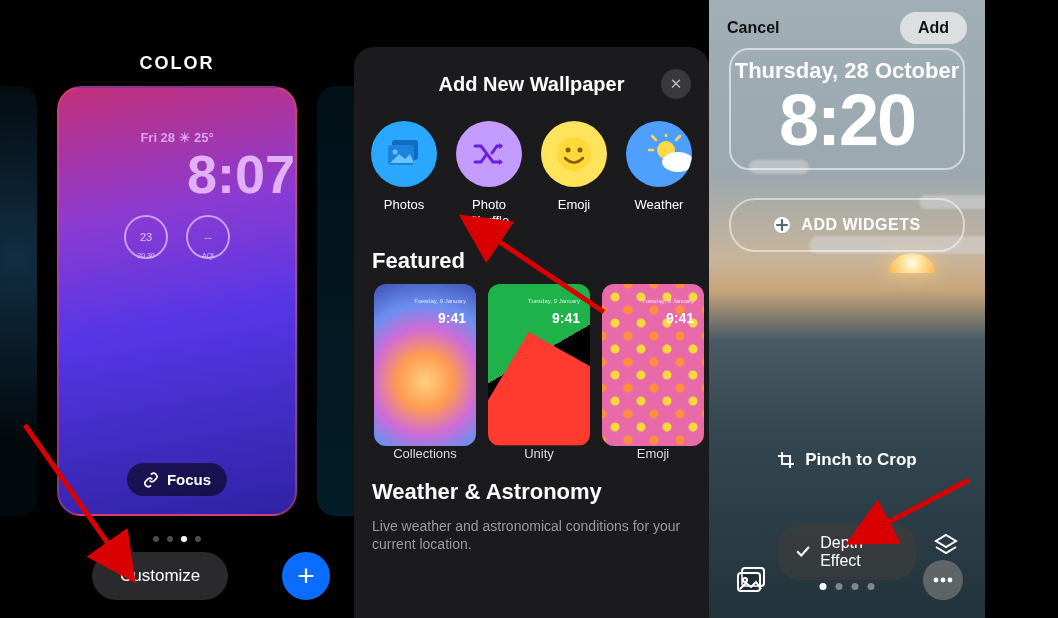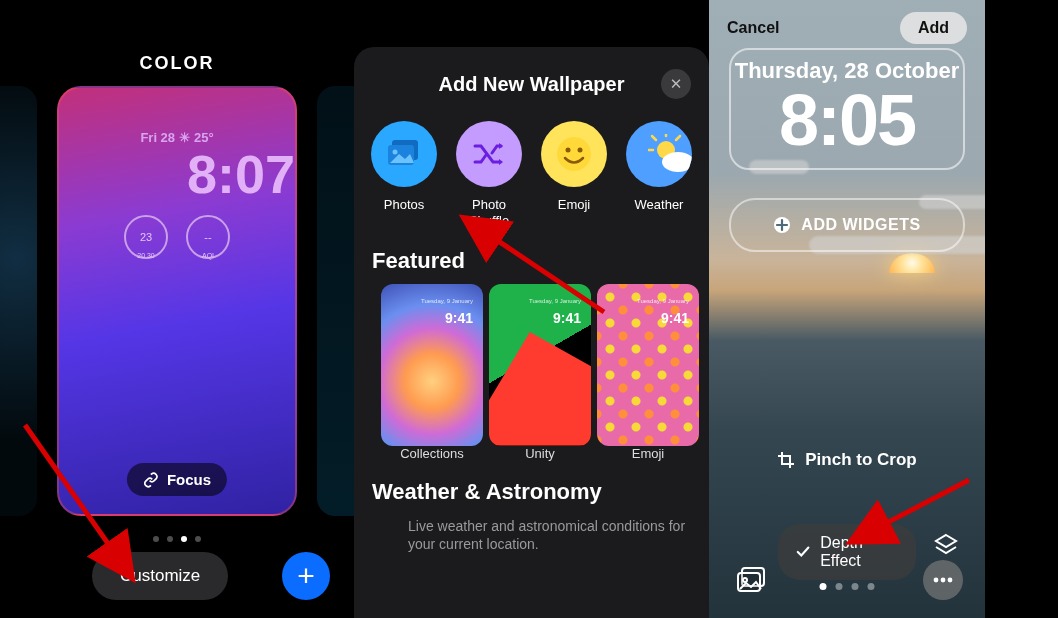--- a/index.html
+++ b/index.html
@@ -240,7 +240,7 @@
   </div>
   <div class="s3-datebox">
     <div class="s3-date">Thursday, 28 October</div>
-    <div class="s3-time">8:05</div>
+    <div class="s3-time">8:20</div>
   </div>
   <div class="s3-addw">
     <svg width="18" height="18" viewBox="0 0 18 18">

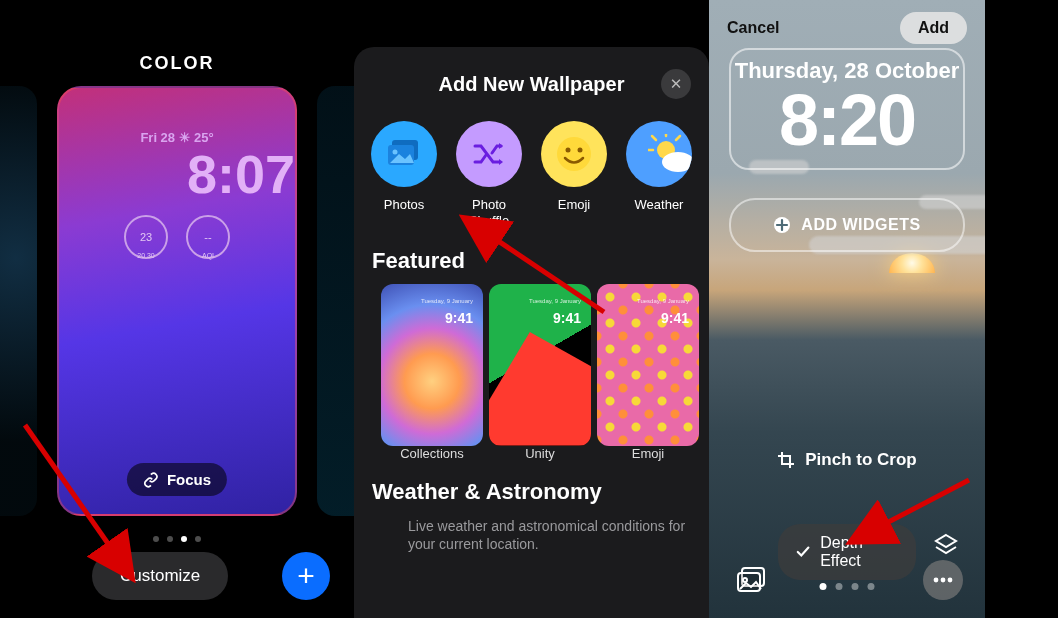--- a/index.html
+++ b/index.html
@@ -43,7 +43,7 @@
   .c-weather { background: #4e9fff; overflow: hidden; }
   .c-weather svg { transform: translateX(14px); }
   .section-h { font-size: 22px; font-weight: 700; padding: 18px 18px 10px 18px; }
-  .feat-row { display: flex; gap: 6px; padding: 0 27px; justify-content: space-between; }
+  .feat-row { display: flex; gap: 12px; padding: 0 20px; justify-content: space-between; }
   .feat-item { width: 102px; }
   .feat-thumb { width: 102px; height: 162px; border-radius: 12px; overflow: hidden; position: relative; }
   .feat-label { font-size: 13px; text-align: center; color: #ddd; }

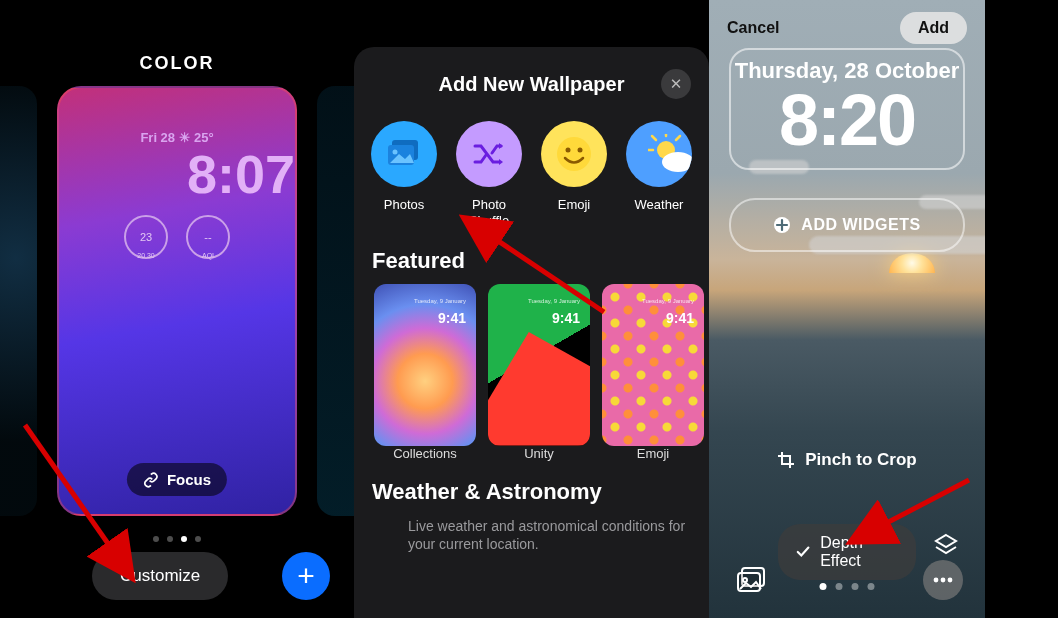--- a/index.html
+++ b/index.html
@@ -53,7 +53,7 @@
   .th2 { background: linear-gradient(150deg,#1fb24a 0 45%, transparent 45%), linear-gradient(#000 0 100%); }
   .th2::after { content:''; position:absolute; left:0; bottom:0; width:100%; height:70%; background:#ff3a2f; clip-path: polygon(0 100%,100% 100%,100% 30%,40% 0,0 60%); }
   .th3 { background: #e96aa8; background-image: radial-gradient(circle, #f7d938 4px, transparent 5px), radial-gradient(circle, #ff8f3a 4px, transparent 5px); background-size: 26px 26px, 26px 26px; background-position: 0 0, 13px 13px; }
-  .subtext { font-size: 14px; color: #9a9a9d; padding: 2px 2px 12px 18px; line-height: 1.35; margin-left: 36px; }
+  .subtext { font-size: 14px; color: #9a9a9d; padding: 2px 2px 12px 18px; line-height: 1.35; }
   .arrow2 { position: absolute; left: 105px; top: 165px; pointer-events: none; z-index: 10; }
 
   

